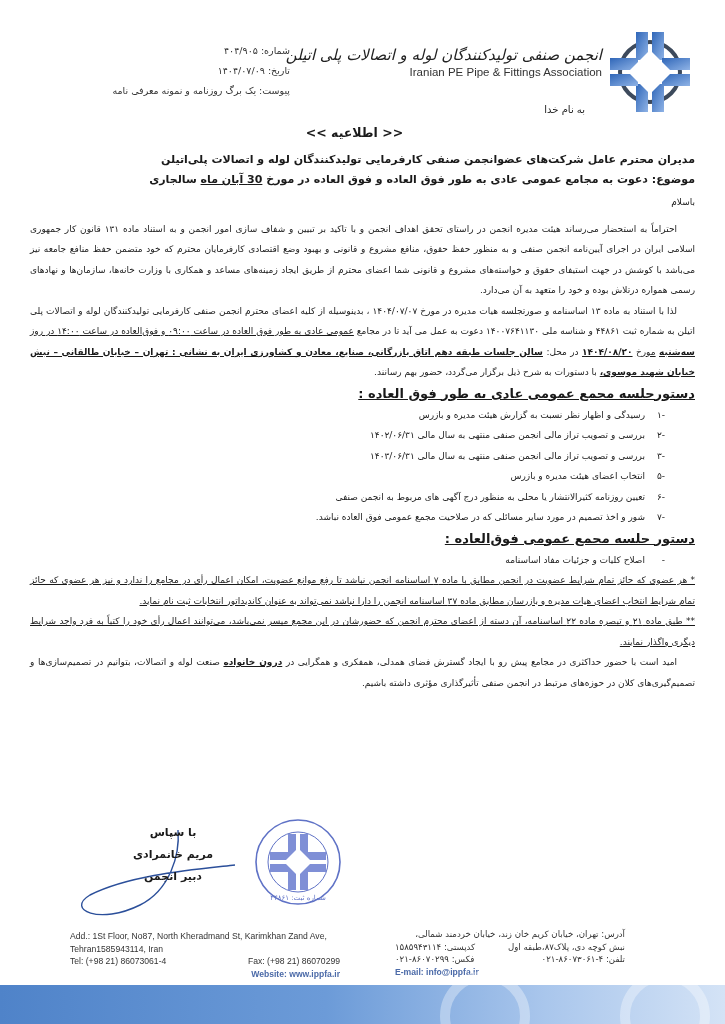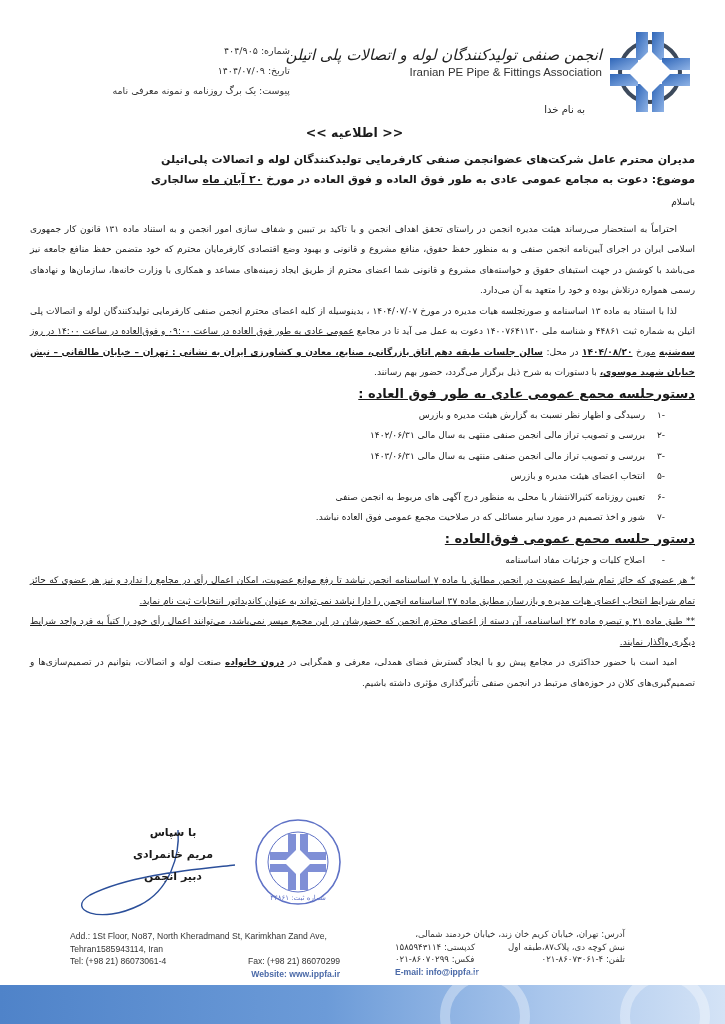--- a/index.html
+++ b/index.html
@@ -79,7 +79,7 @@
     <div class="h-addr">مدیران محترم عامل شرکت‌های عضوانجمن صنفی کارفرمایی تولیدکنندگان لوله و اتصالات پلی‌اتیلن</div>
     <div class="h-subj">
       <span>موضوع: دعوت به مجامع عمومی عادی به طور فوق العاده و فوق العاده در مورخ</span>
-      <span class="u">۲۰ آبان ماه</span>
+      <span class="u">30 آبان ماه</span>
       <span>سالجاری</span>
     </div>
     <div class="salam">باسلام</div>

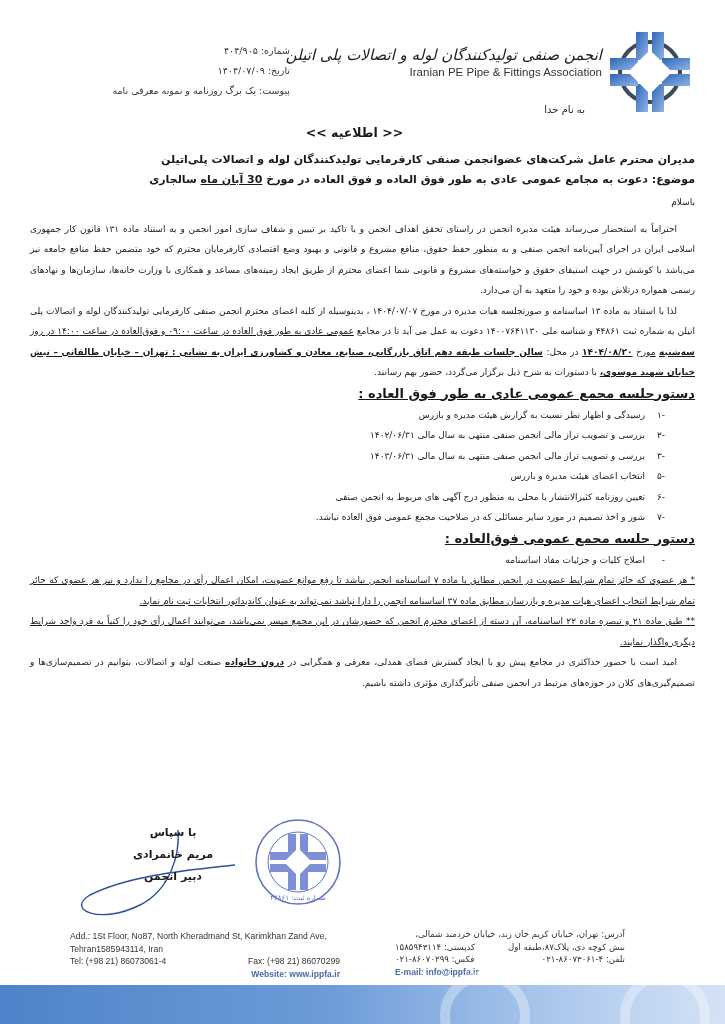--- a/index.html
+++ b/index.html
@@ -116,7 +116,7 @@
     <p class="note u">** طبق ماده ۲۱ و تبصره ماده ۲۲ اساسنامه، آن دسته از اعضای محترم انجمن که حضورشان در این مجمع میسر نمی‌باشد، می‌توانند اعمال رأی خود را کتباً به فرد واجد شرایط دیگری واگذار نمایند.</p>
 
     <p class="p">
-      <span>امید است با حضور حداکثری در مجامع پیش رو با ایجاد گسترش فضای همدلی، معرفی و همگرایی در</span>
+      <span>امید است با حضور حداکثری در مجامع پیش رو با ایجاد گسترش فضای همدلی، همفکری و همگرایی در</span>
       <span class="b u">درون خانواده</span>
       <span>صنعت لوله و اتصالات، بتوانیم در تصمیم‌سازی‌ها و تصمیم‌گیری‌های کلان در حوزه‌های مرتبط در انجمن صنفی تأثیرگذاری مؤثری داشته باشیم.</span>
     </p>

